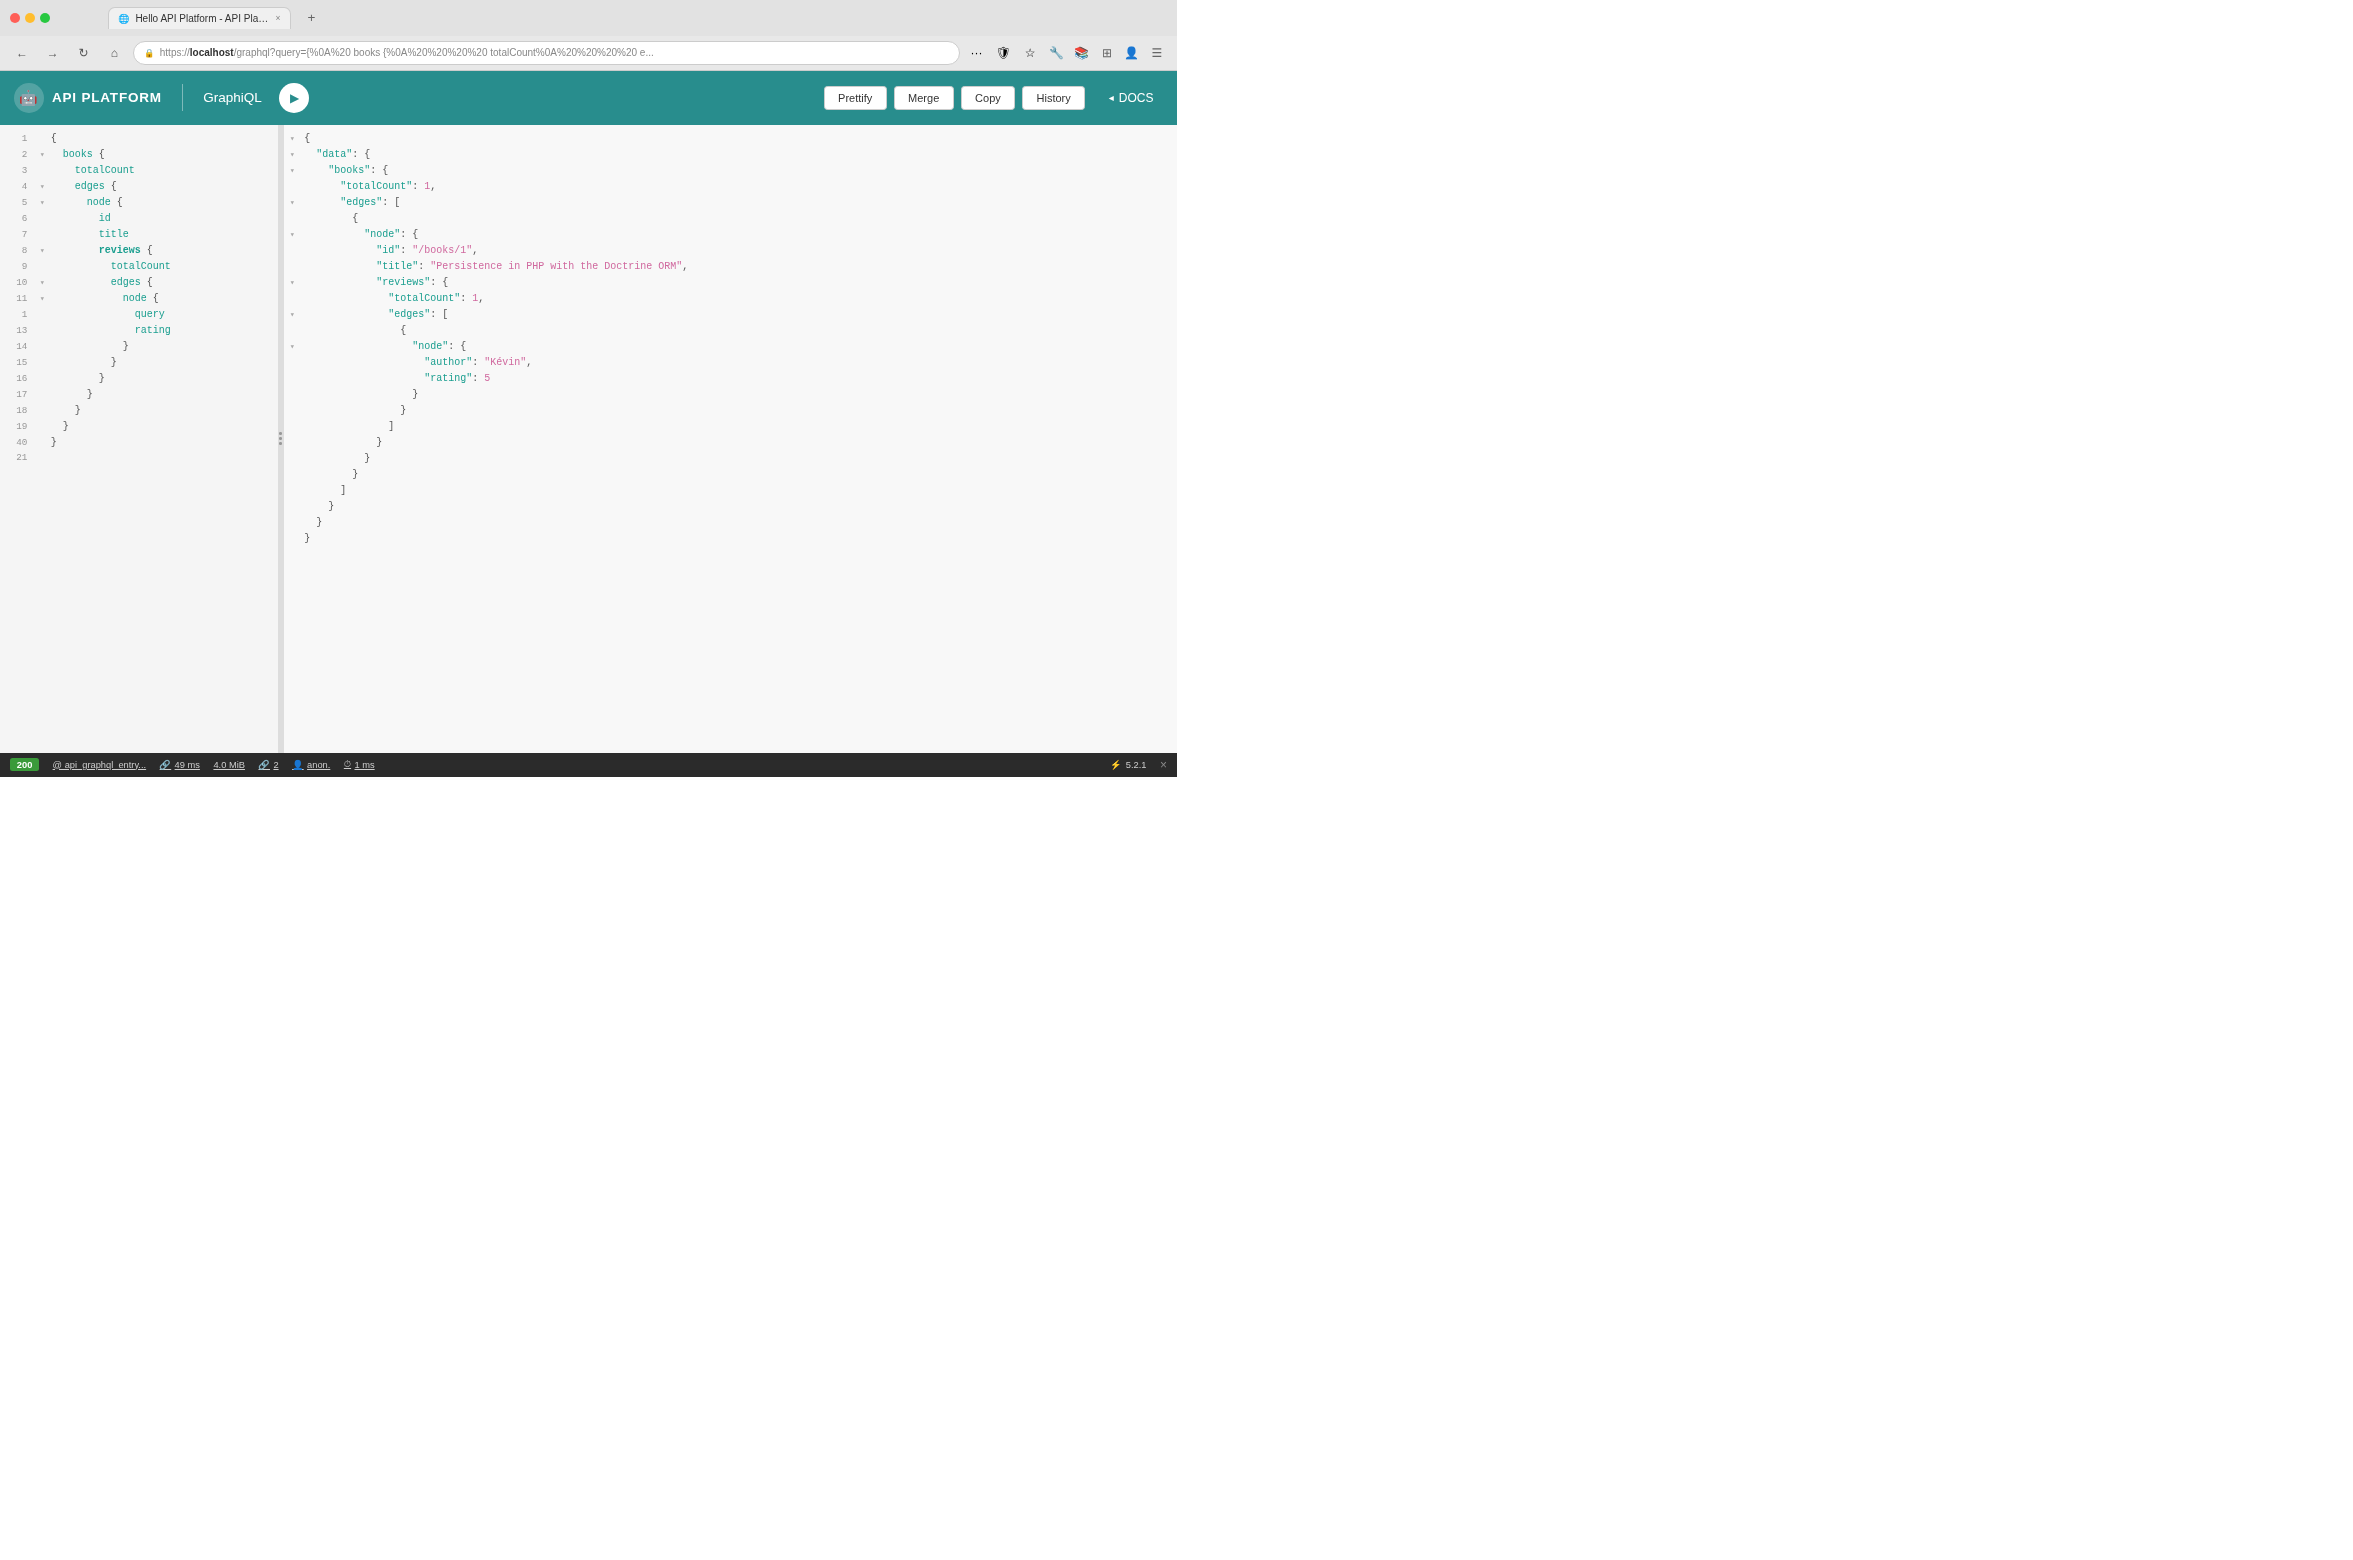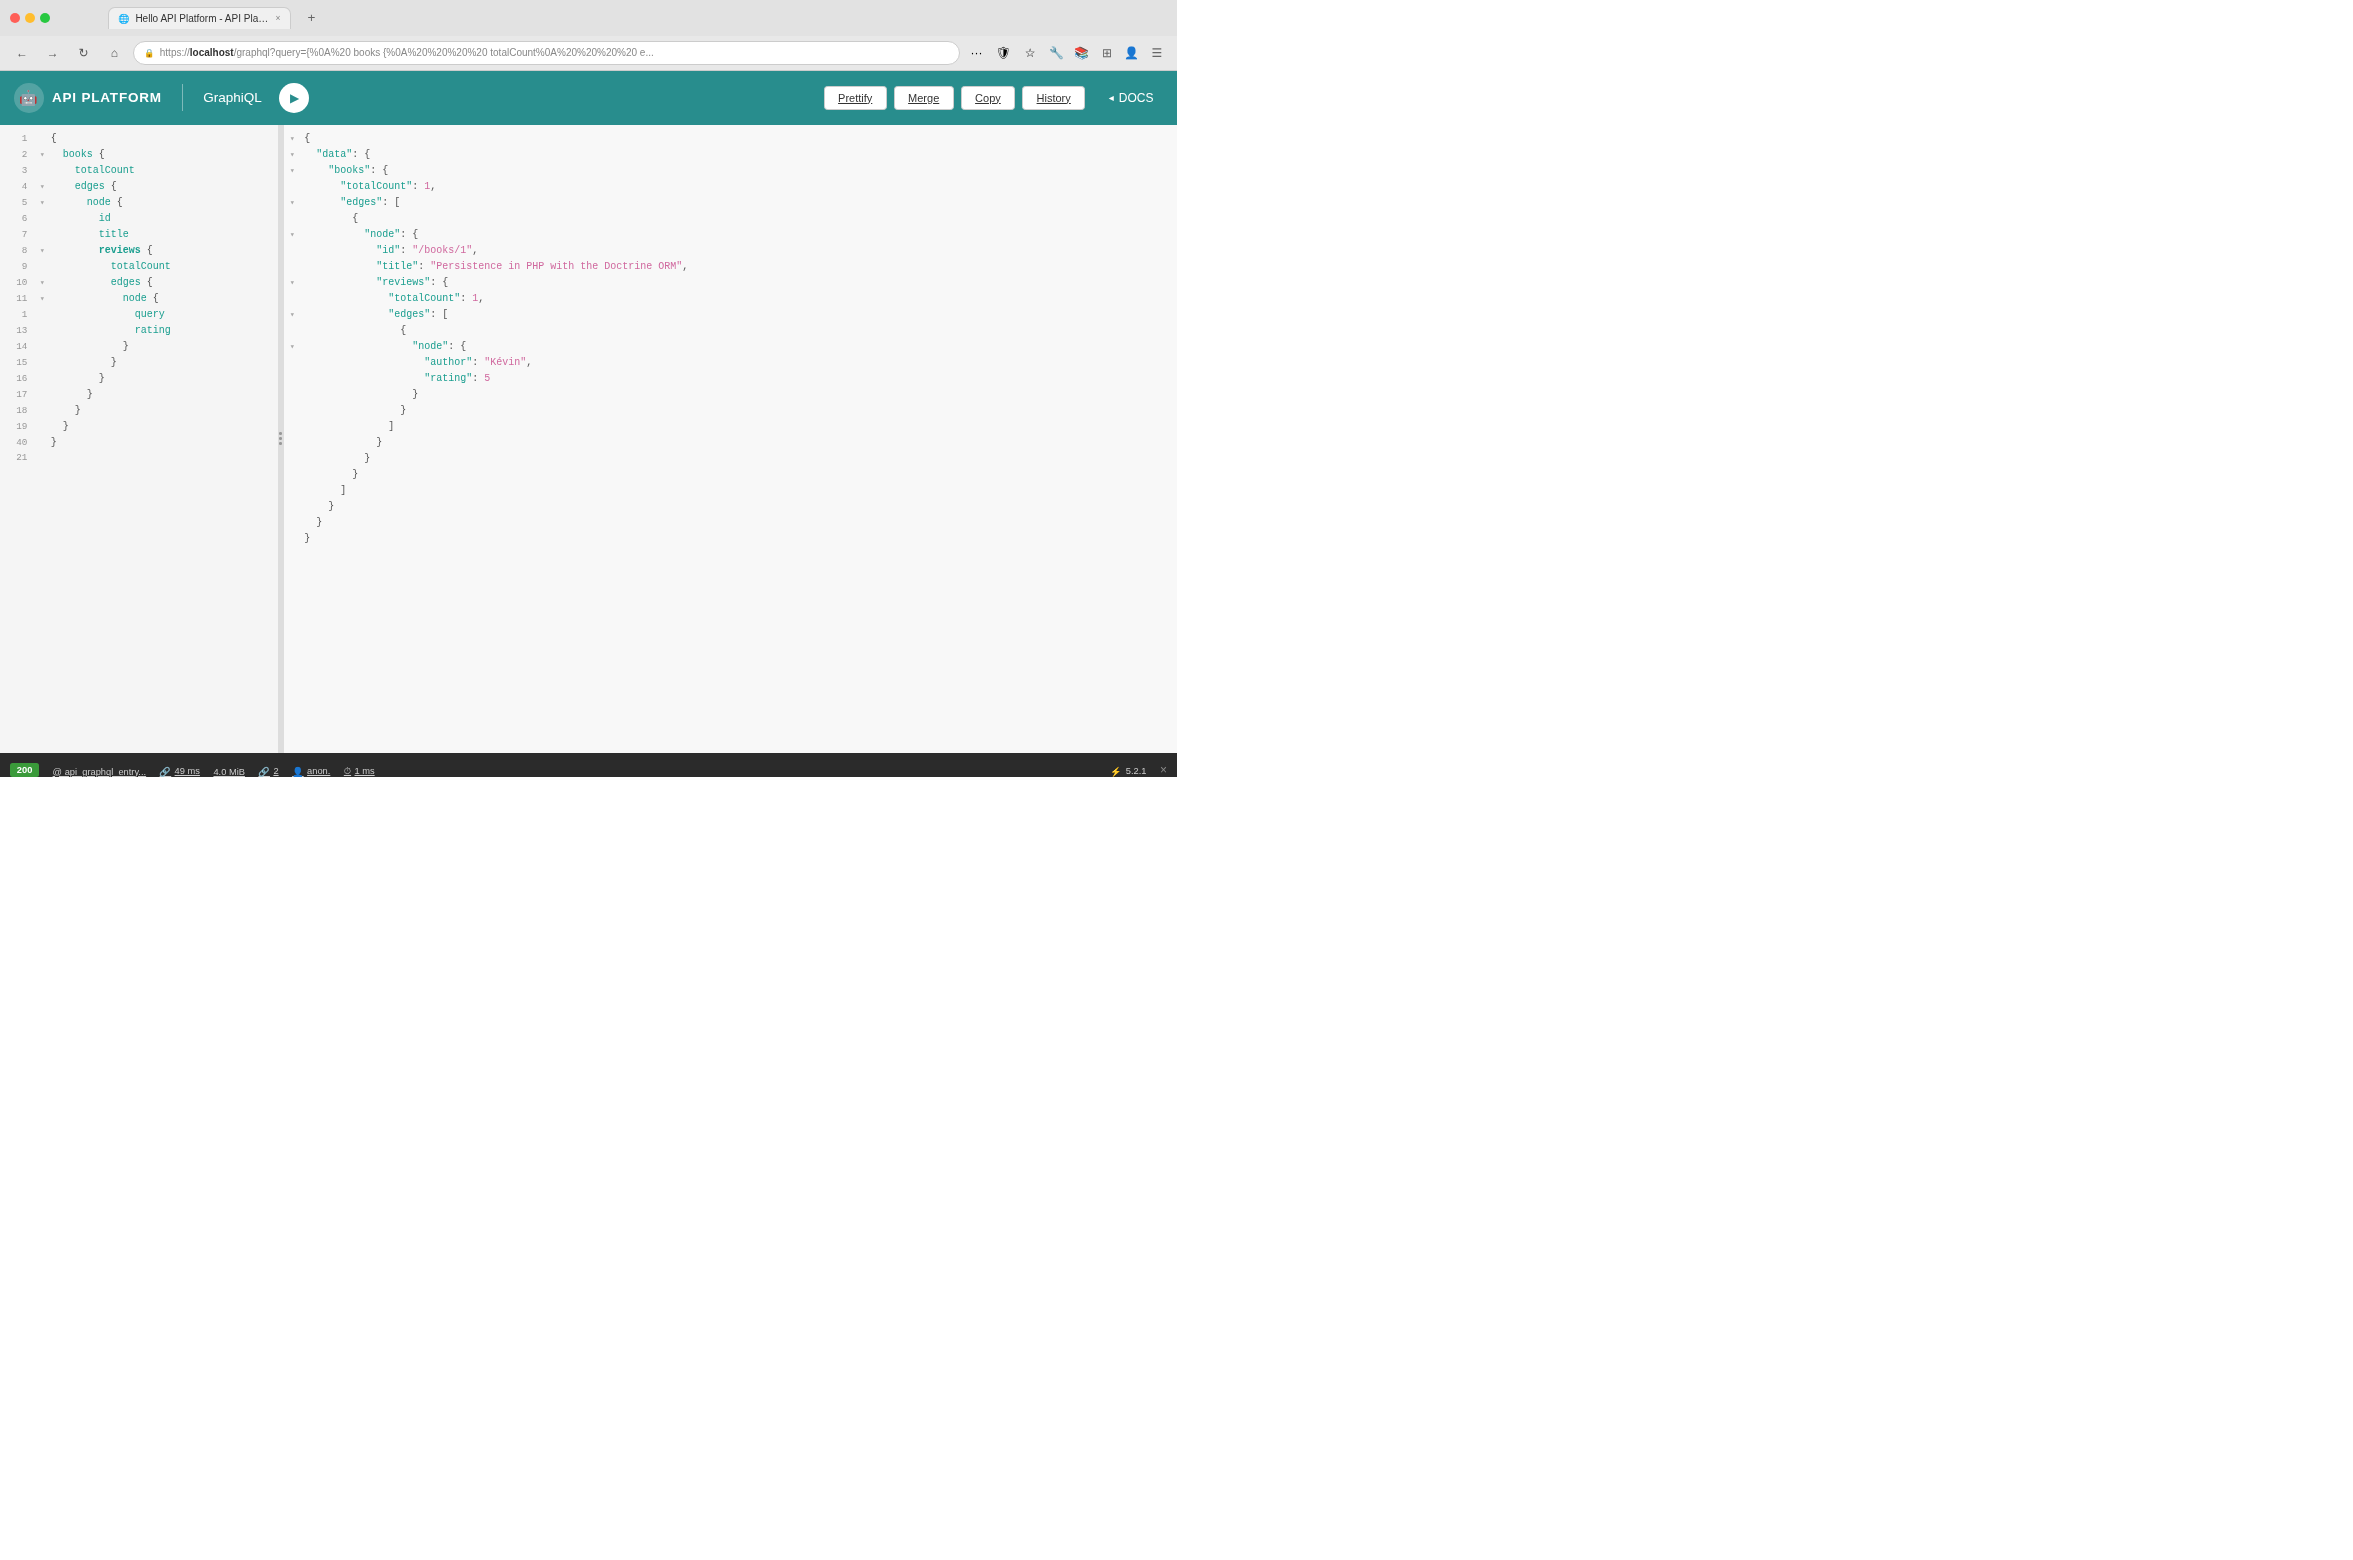--- a/index.html
+++ b/index.html
@@ -38,7 +38,7 @@
     .play-icon { color: #288d8d; font-size: 12px; margin-left: 1.7px; }
     .header-spacer { flex: 1; }
     .header-actions { display: flex; gap: 6.8px; }
-    .header-btn { padding: 5px 13.5px; border: 0.8px solid #ccc; border-radius: 3.4px; background: #fff; color: #333; font-size: 11px; cursor: pointer; text-decoration: underline; }
+    .header-btn { padding: 5px 13.5px; border: 0.8px solid #ccc; border-radius: 3.4px; background: #fff; color: #333; font-size: 11px; cursor: pointer; }
     .docs-btn { display: flex; align-items: center; gap: 5px; color: #fff; font-size: 12px; cursor: pointer; padding: 5px 10px; }
     .docs-chevron { font-size: 10px; }
 

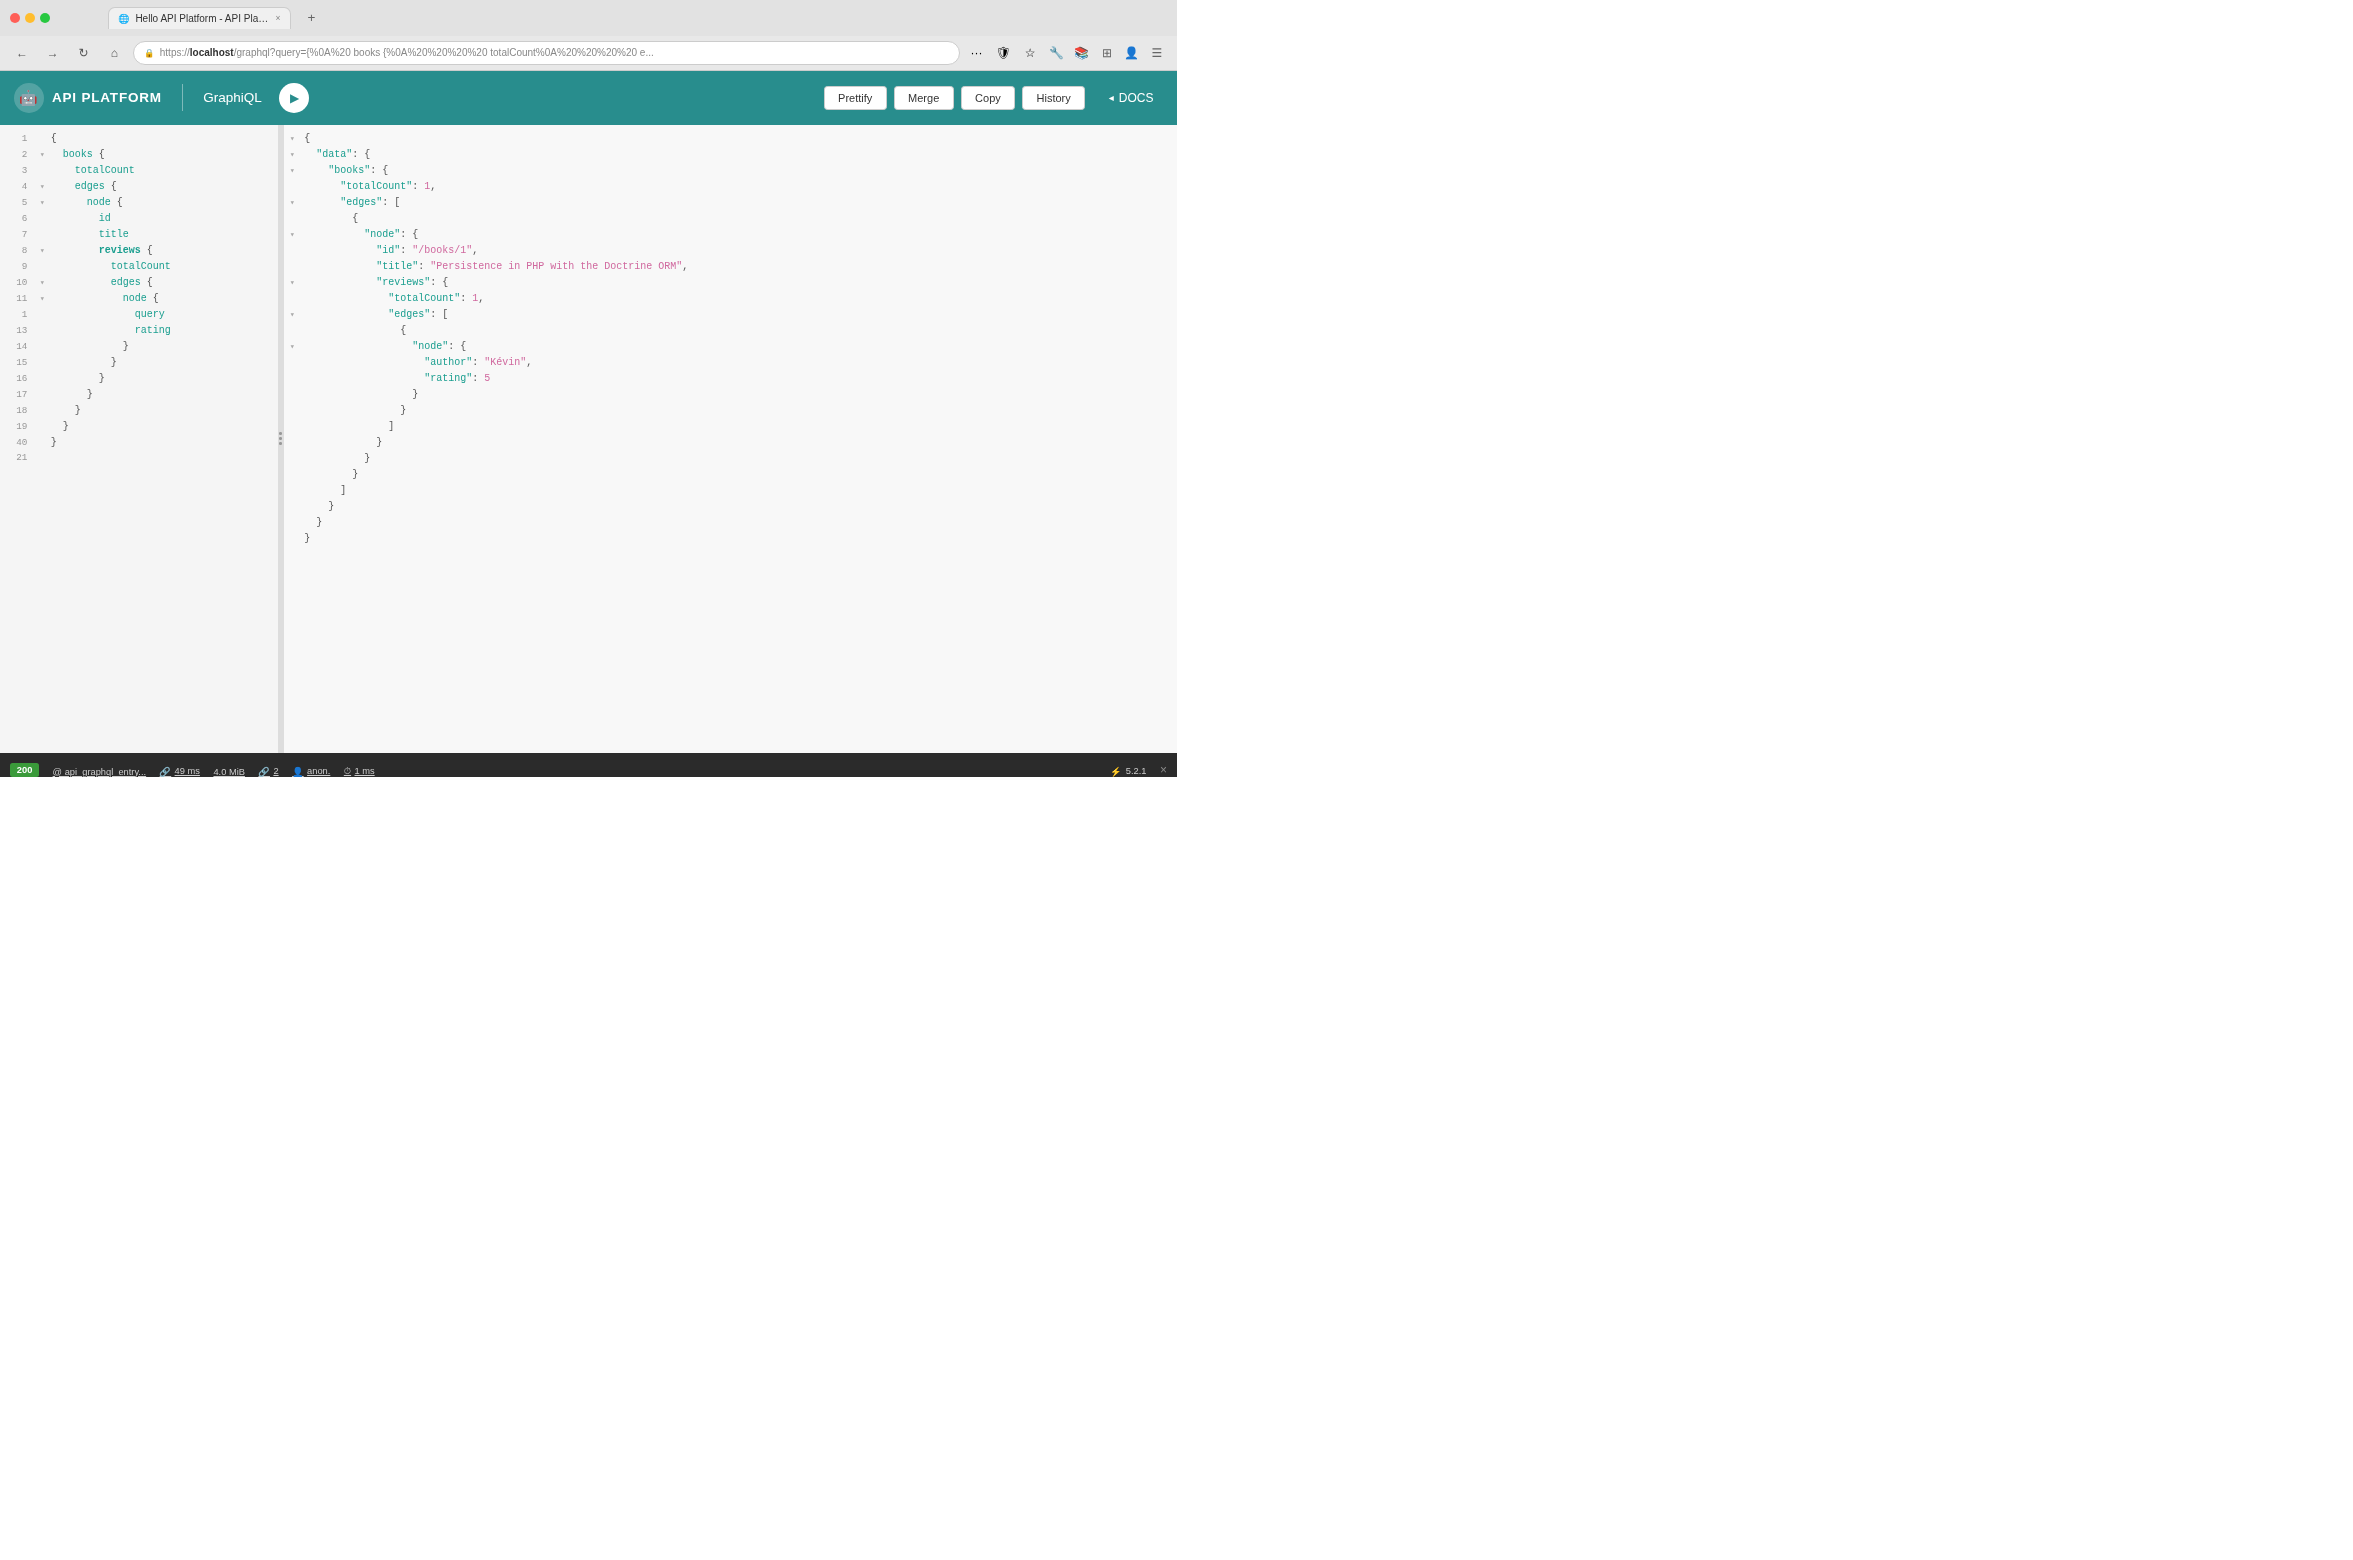--- a/index.html
+++ b/index.html
@@ -61,7 +61,7 @@
     .line-content { flex: 1; white-space: pre; }
 
     
-    .status-bar { background: #2b2b2b; color: #ccc; display: flex; align-items: flex-end; padding: 0 10px; height: 24px; font-size: 9.3px; gap: 13.5px; }
+    .status-bar { background: #2b2b2b; color: #ccc; display: flex; align-items: center; padding: 0 10px; height: 24px; font-size: 9.3px; gap: 13.5px; }
     .status-code { background: #3a9a3a; color: #fff; padding: 1.7px 6.8px; border-radius: 2.5px; font-weight: bold; font-size: 9.3px; }
     .status-item { display: flex; align-items: center; gap: 3.4px; text-decoration: underline; }
     .status-spacer { flex: 1; }

